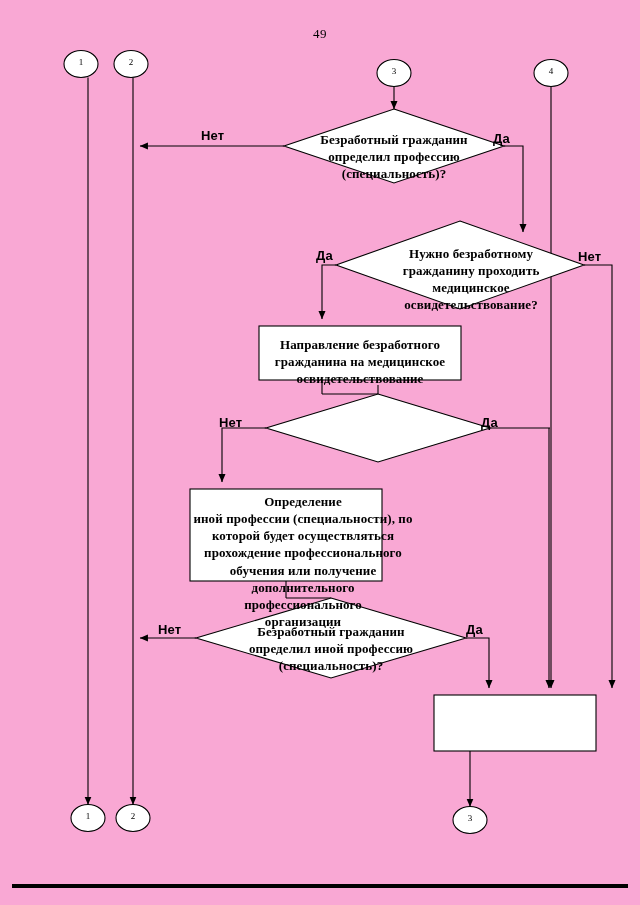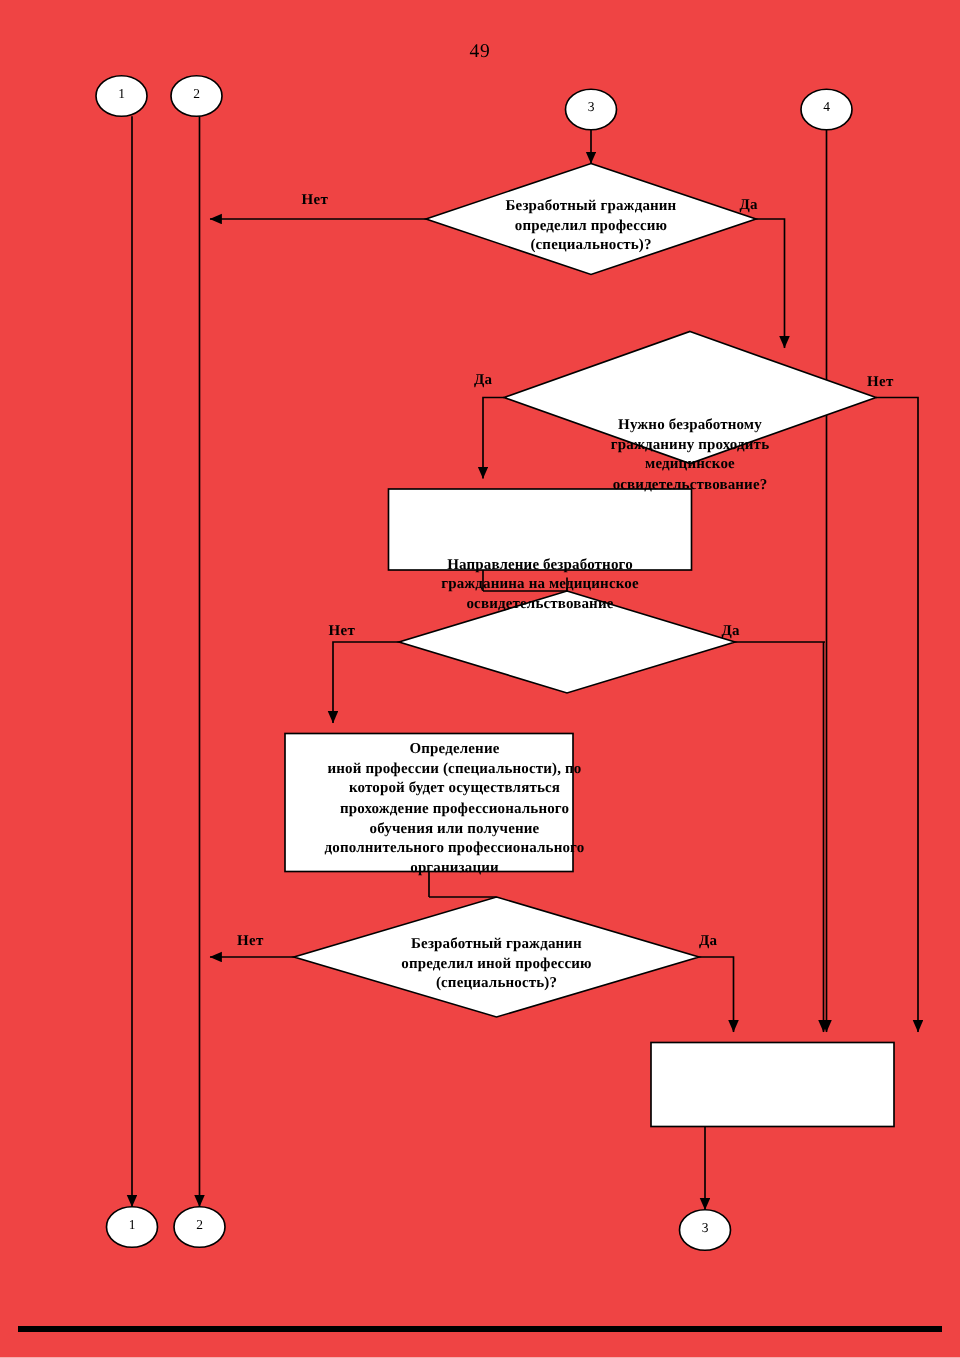--- a/index.html
+++ b/index.html
@@ -16,7 +16,7 @@
     position: relative;
     width: 640px;
     height: 905px;
-    background: #ef4444;
+    background: #f9a8d4;
     overflow: hidden;
   }
   #page-number {

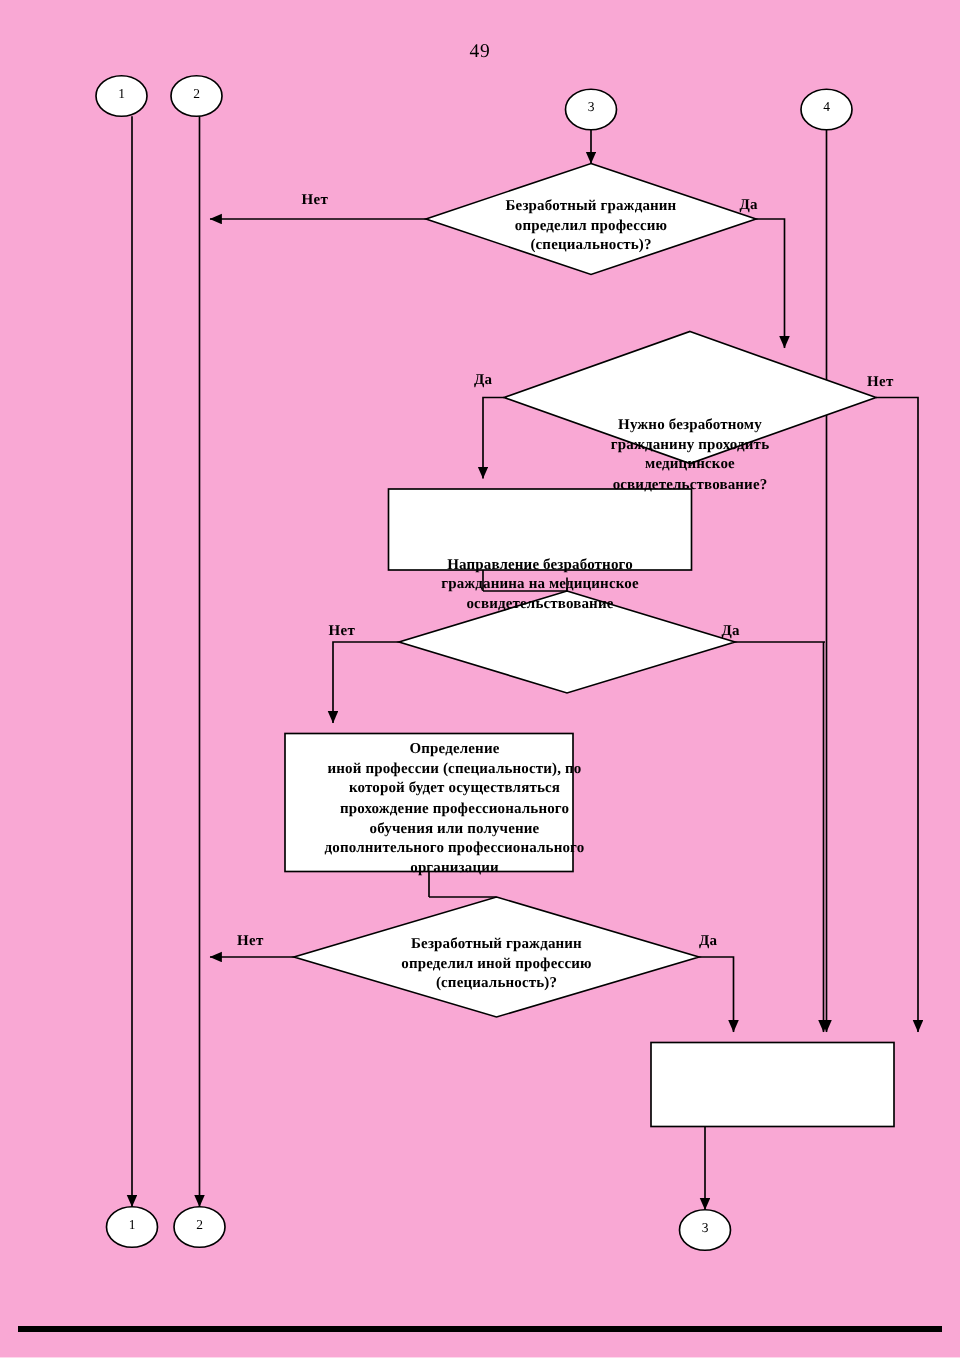--- a/index.html
+++ b/index.html
@@ -61,9 +61,9 @@
   }
   .edge-label {
     position: absolute;
-    font-size: 10px;
-    font-weight: bold;
-    font-family: Liberation Serif, serif;
+    font-size: 13px;
+    font-weight: bold;
+    font-family: Liberation Sans, sans-serif;
     letter-spacing: 0.2px;
     white-space: nowrap;
   }

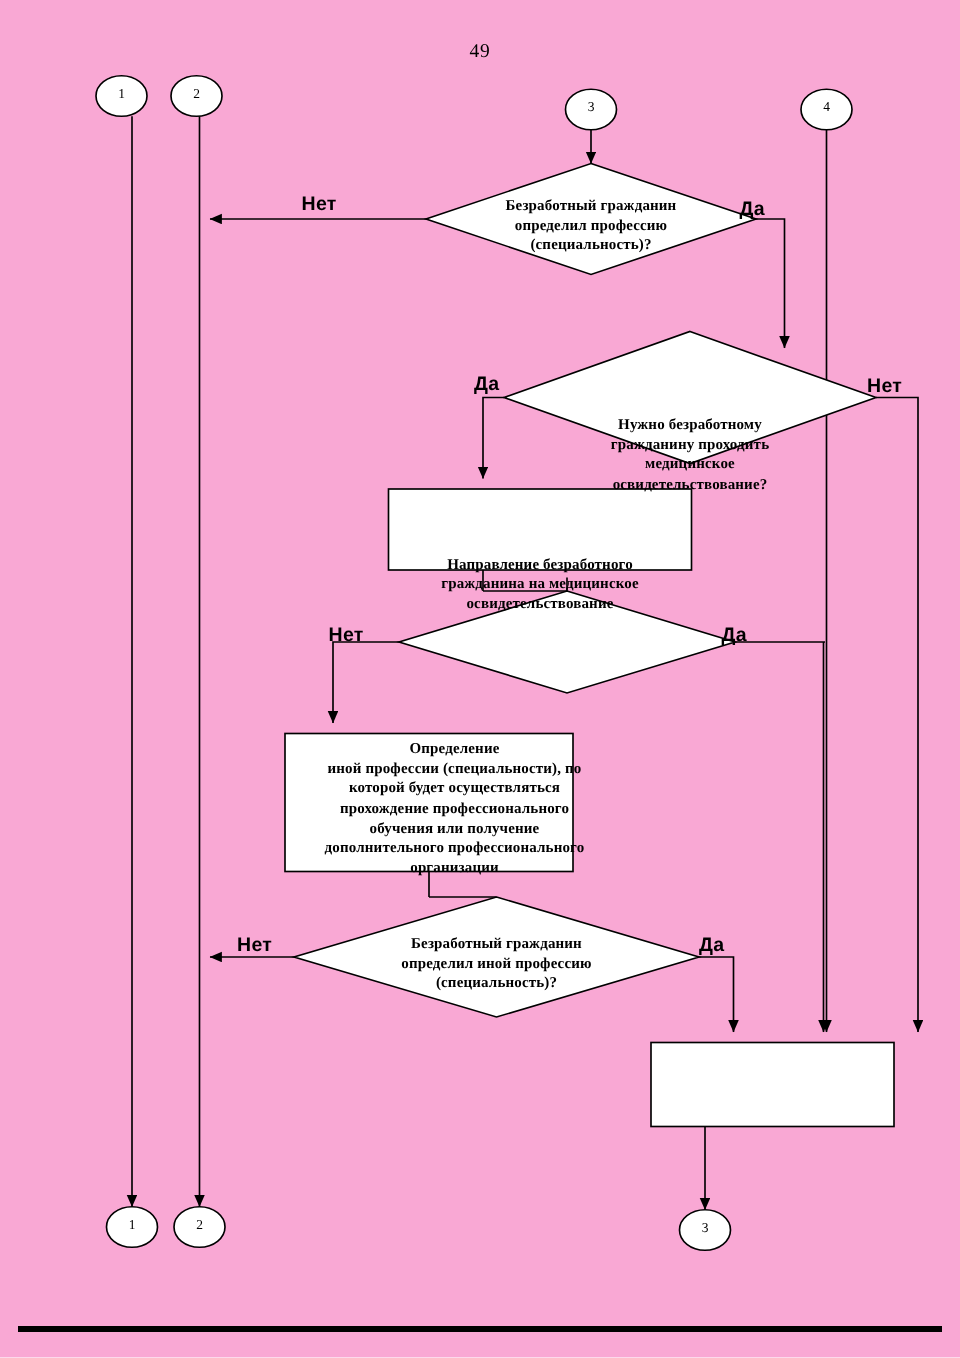--- a/index.html
+++ b/index.html
@@ -40,7 +40,7 @@
   .node-text {
     position: absolute;
     text-align: center;
-    font-size: 10px;
+    font-size: 13px;
     line-height: 1.32;
     font-weight: bold;
     letter-spacing: 0.1px;

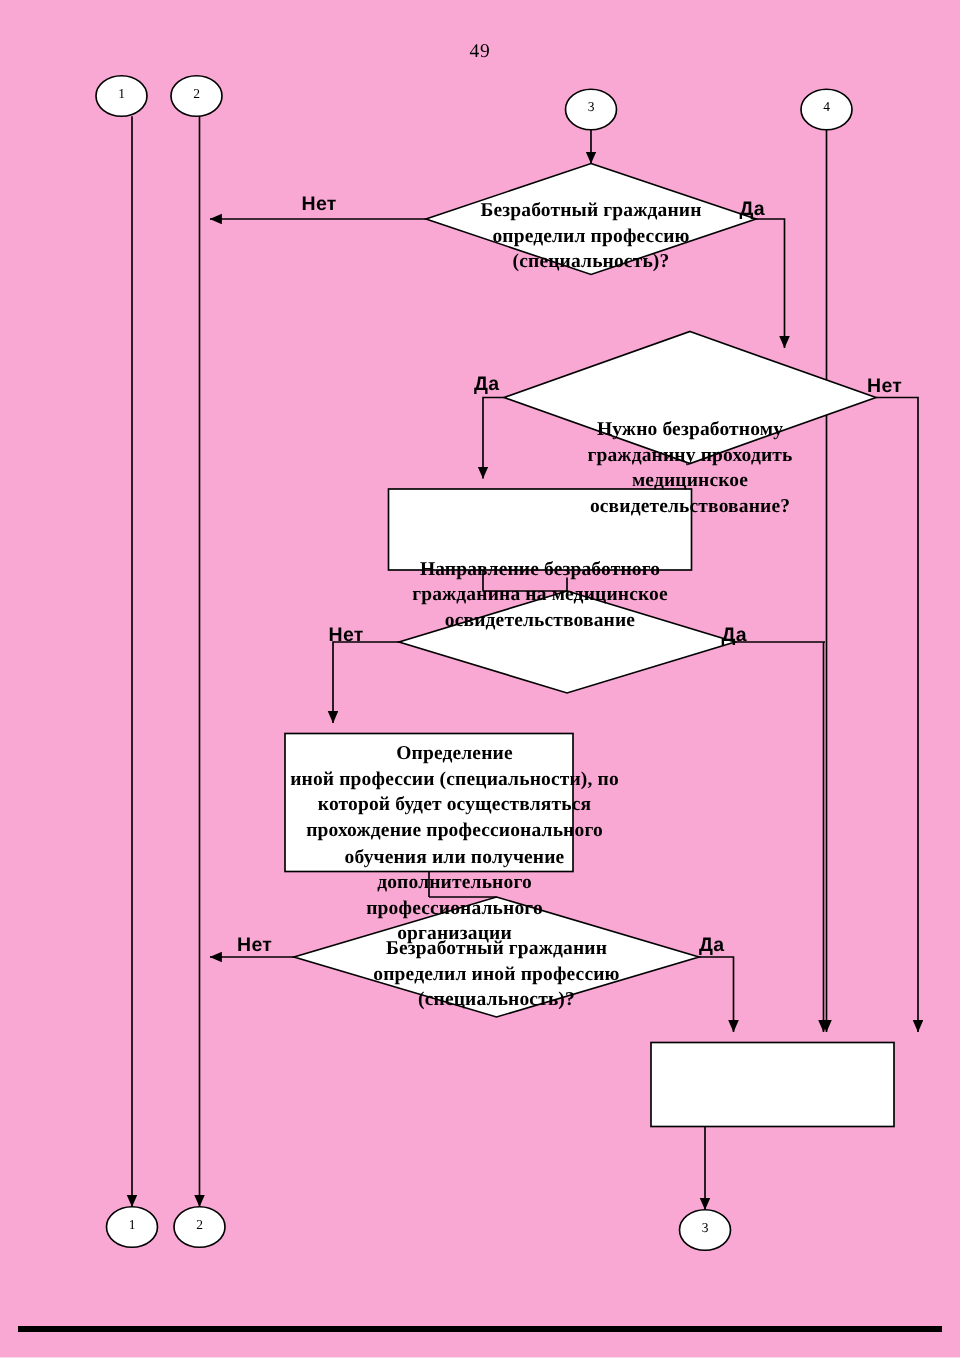--- a/index.html
+++ b/index.html
@@ -163,7 +163,7 @@
     <div>(специальность)?</div>
   </div>
 
-  <div class="node-text diamond-text" style="left:372px; top:245px; width:176px;margin-top:32px;">
+  <div class="node-text diamond-text" style="left:383px; top:245px; width:176px;">
     <div>Нужно безработному</div>
     <div>гражданину проходить</div>
     <div>медицинское</div>

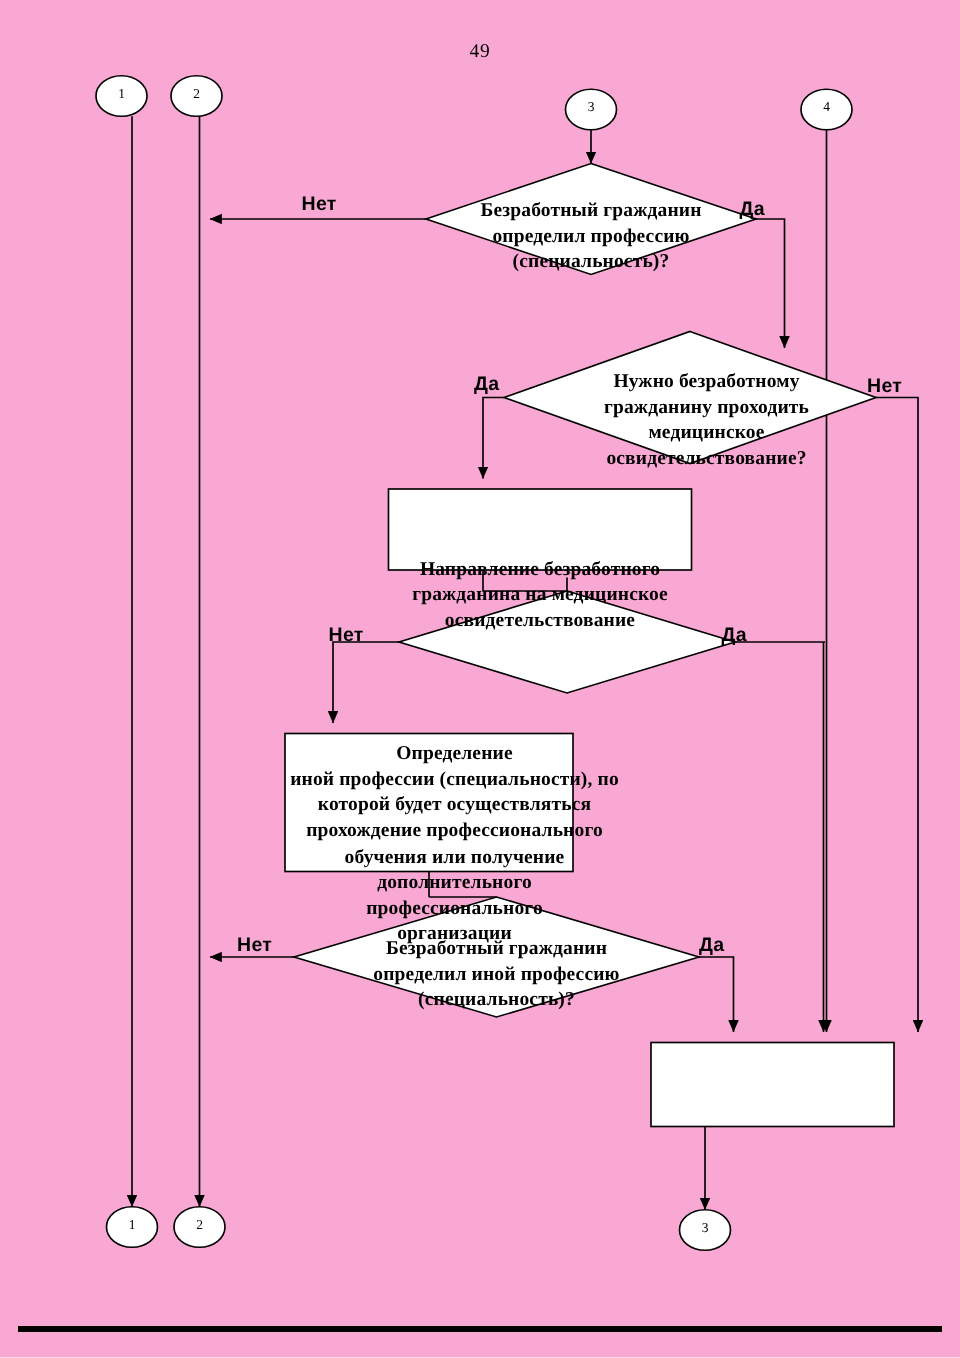--- a/index.html
+++ b/index.html
@@ -177,7 +177,7 @@
     <div>(специальность)?</div>
   </div>
 
-  <div class="node-text box-text" style="left:261px; top:336px; width:198px;margin-top:34px;">
+  <div class="node-text box-text" style="left:261px; top:336px; width:198px;">
     <div>Направление безработного</div>
     <div>гражданина на медицинское</div>
     <div>освидетельствование</div>

